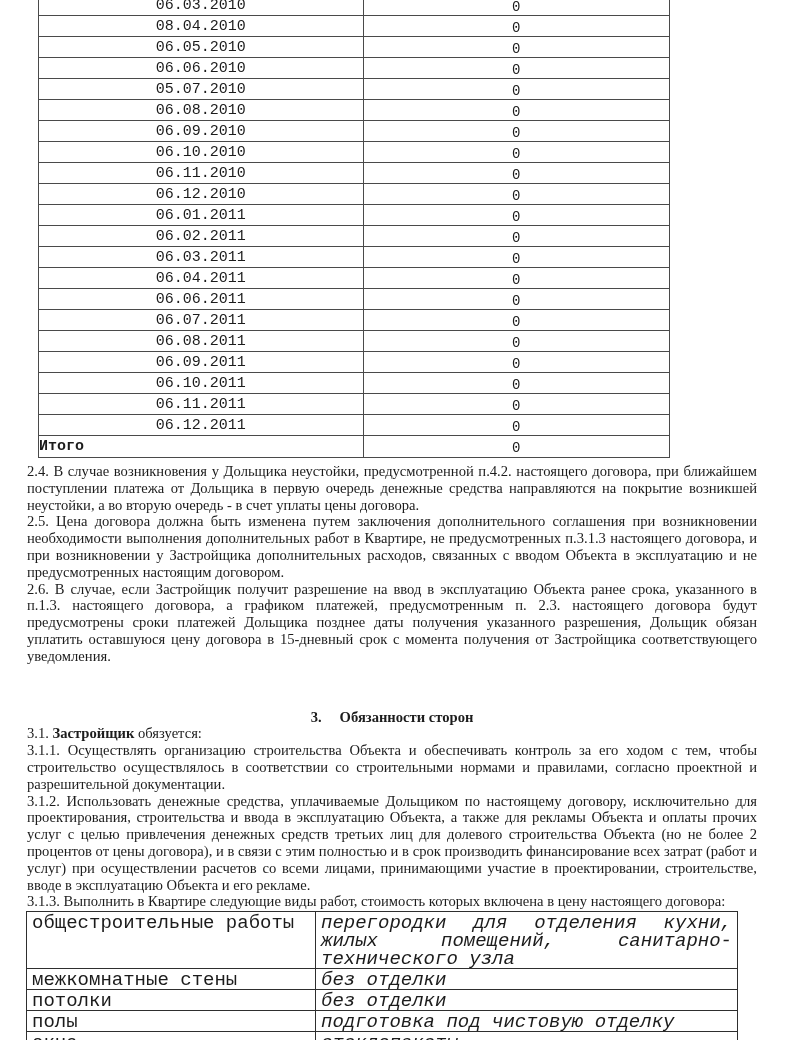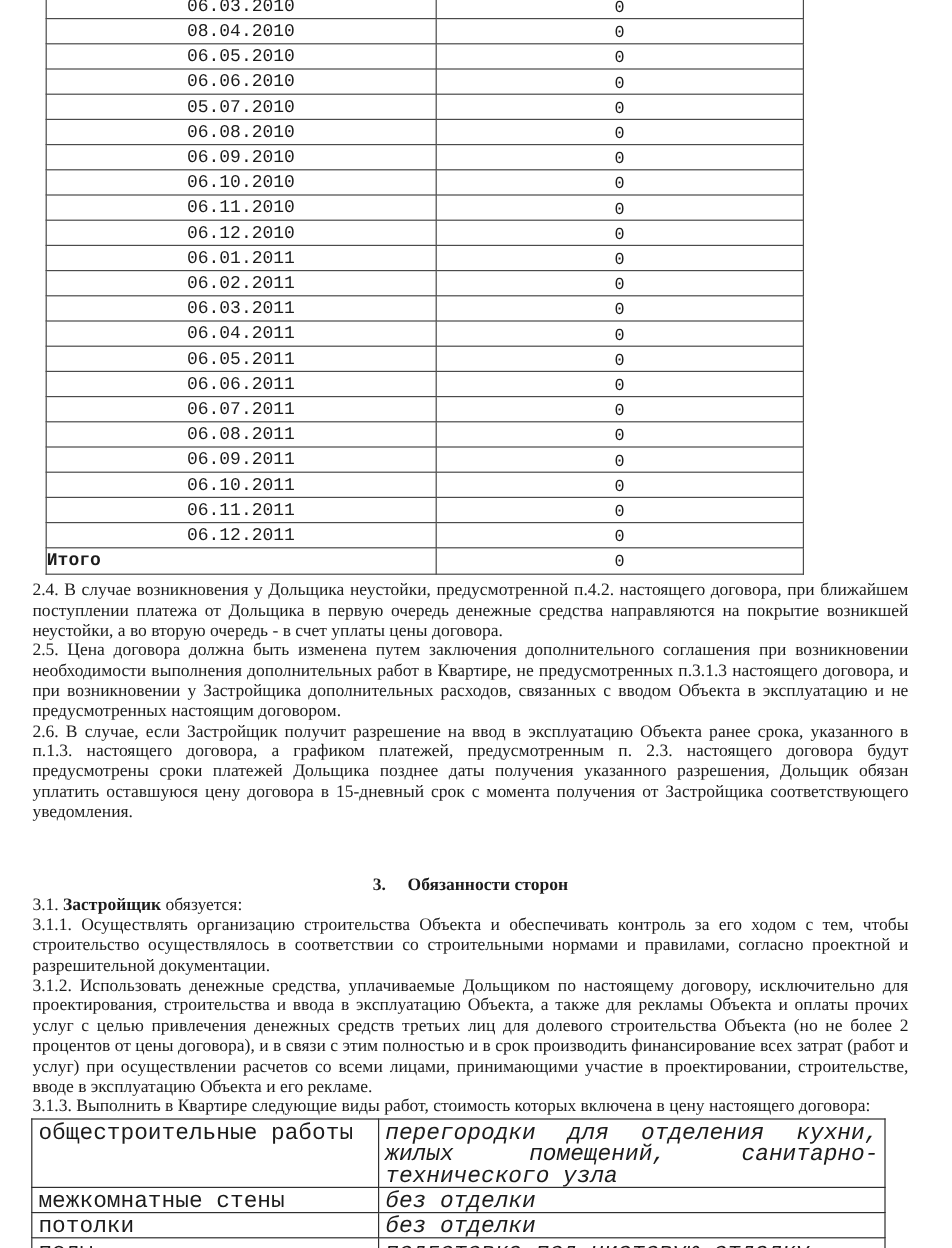--- a/index.html
+++ b/index.html
@@ -154,10 +154,6 @@
       </tr>
       <tr>
         <td class="sched-date">06.04.2011</td>
-        <td class="sched-val">0</td>
-      </tr>
-      <tr>
-        <td class="sched-date">06.05.2011</td>
         <td class="sched-val">0</td>
       </tr>
       <tr>

